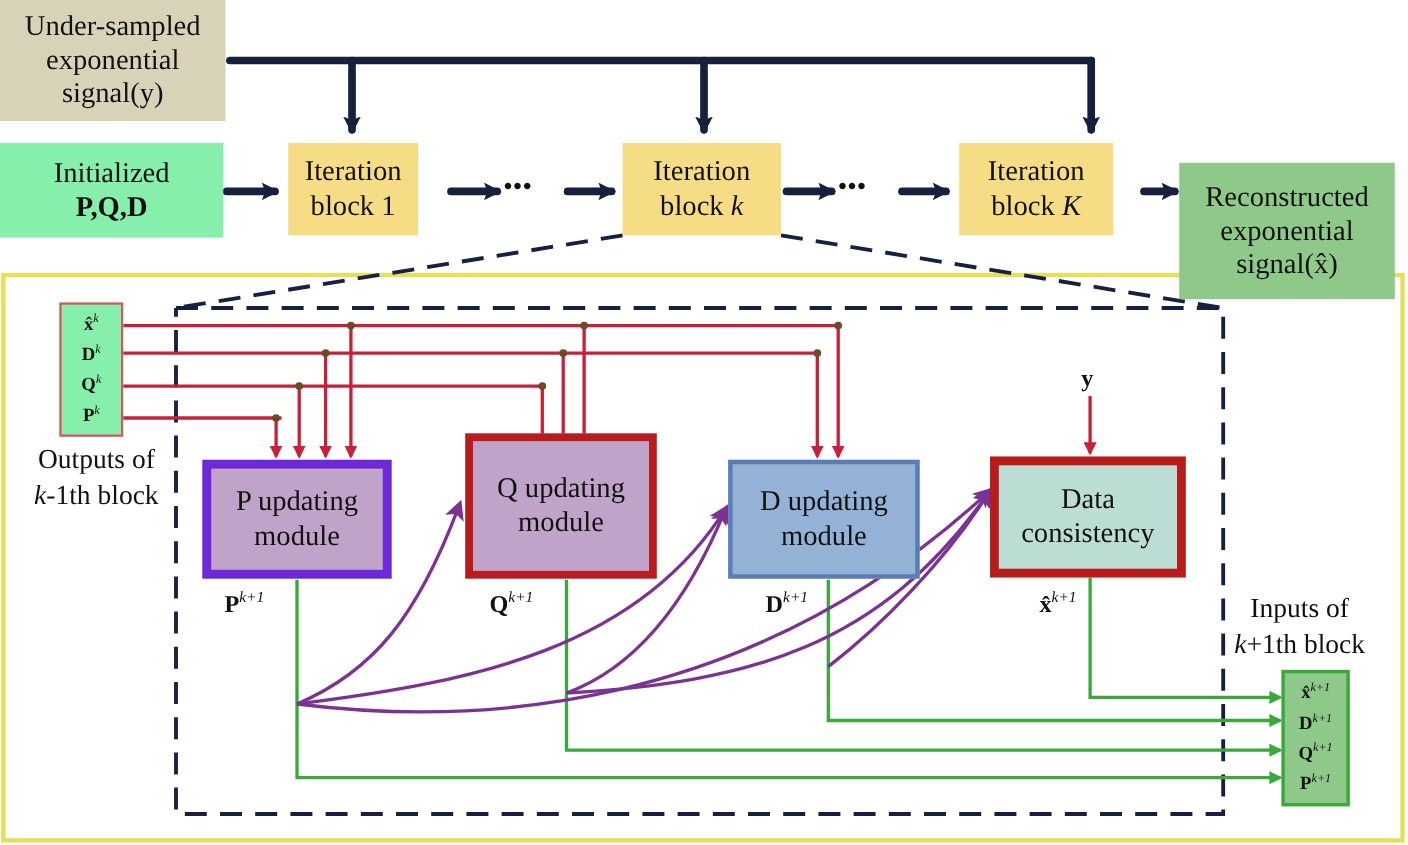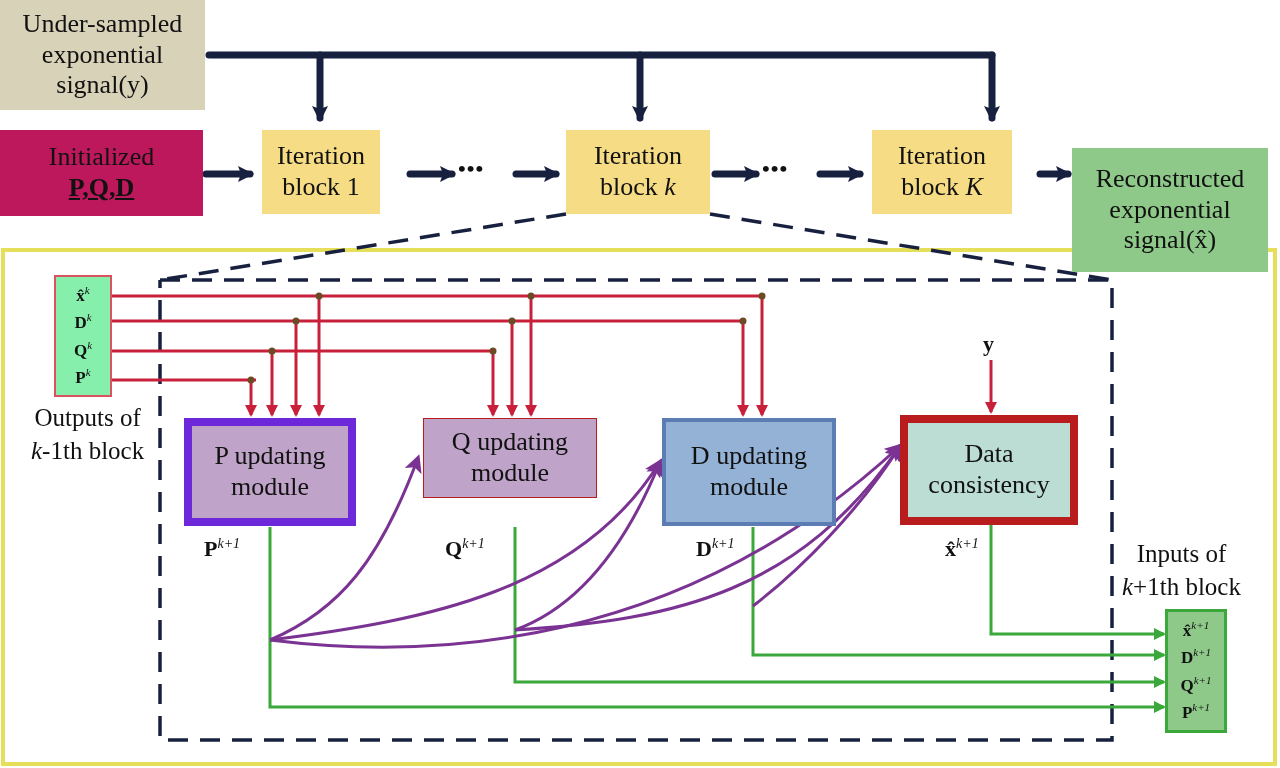--- a/index.html
+++ b/index.html
@@ -119,7 +119,7 @@
   <span>signal(y)</span>
 </div>
 
-<div class="box t26" style="left:0;top:130px;width:203px;height:86px;background:#be185d;">
+<div class="box t26" style="left:0;top:130px;width:203px;height:86px;background:#86efac;">
   <span>Initialized</span>
   <span class="b">P,Q,D</span>
 </div>

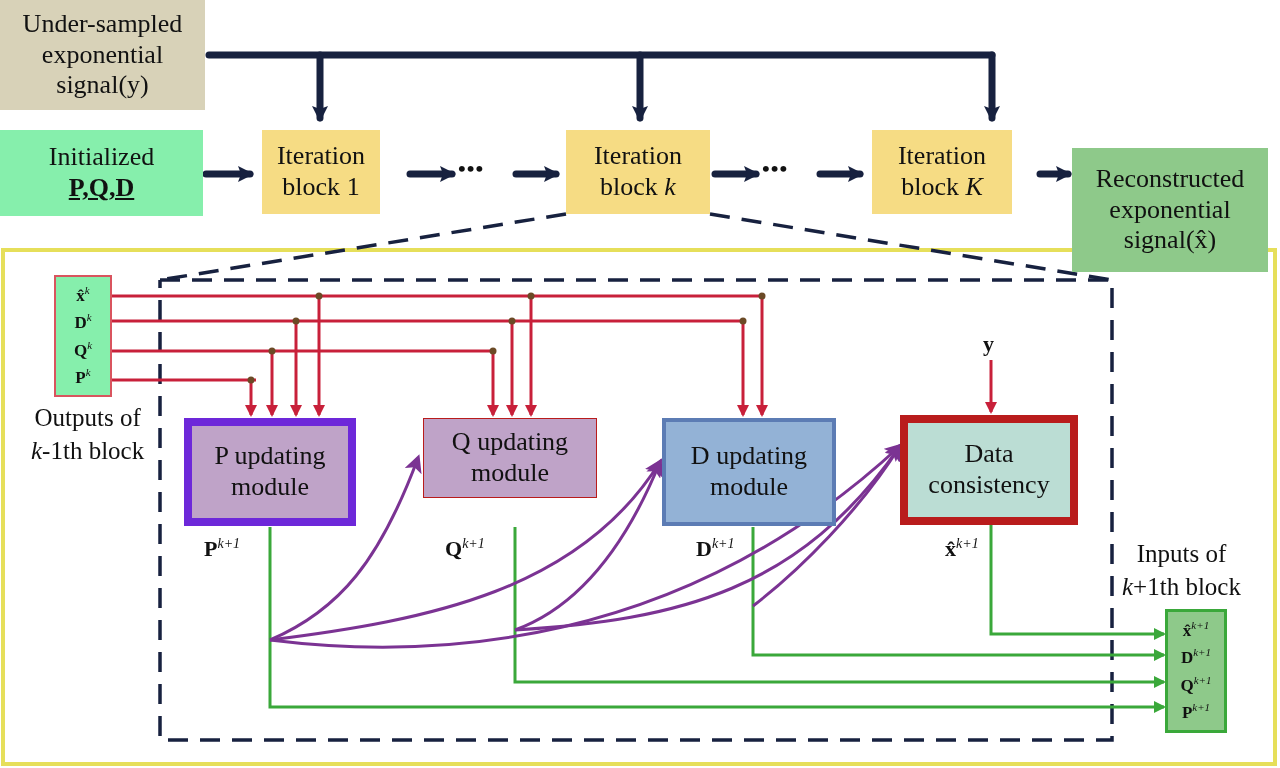--- a/index.html
+++ b/index.html
@@ -9,7 +9,7 @@
   .box { position:absolute; display:flex; flex-direction:column; align-items:center;
          justify-content:center; text-align:center; line-height:1.18; box-sizing:border-box; }
   .t26 { font-size:26px;text-align:right; }
-  .b { font-weight:bold;text-decoration:underline; }
+  .b { font-weight:bold; }
   .i { font-style:italic; }
   .vars { position:absolute; box-sizing:border-box; display:flex; flex-direction:column;
           align-items:center; justify-content:space-around; font-weight:bold; font-size:17px; }

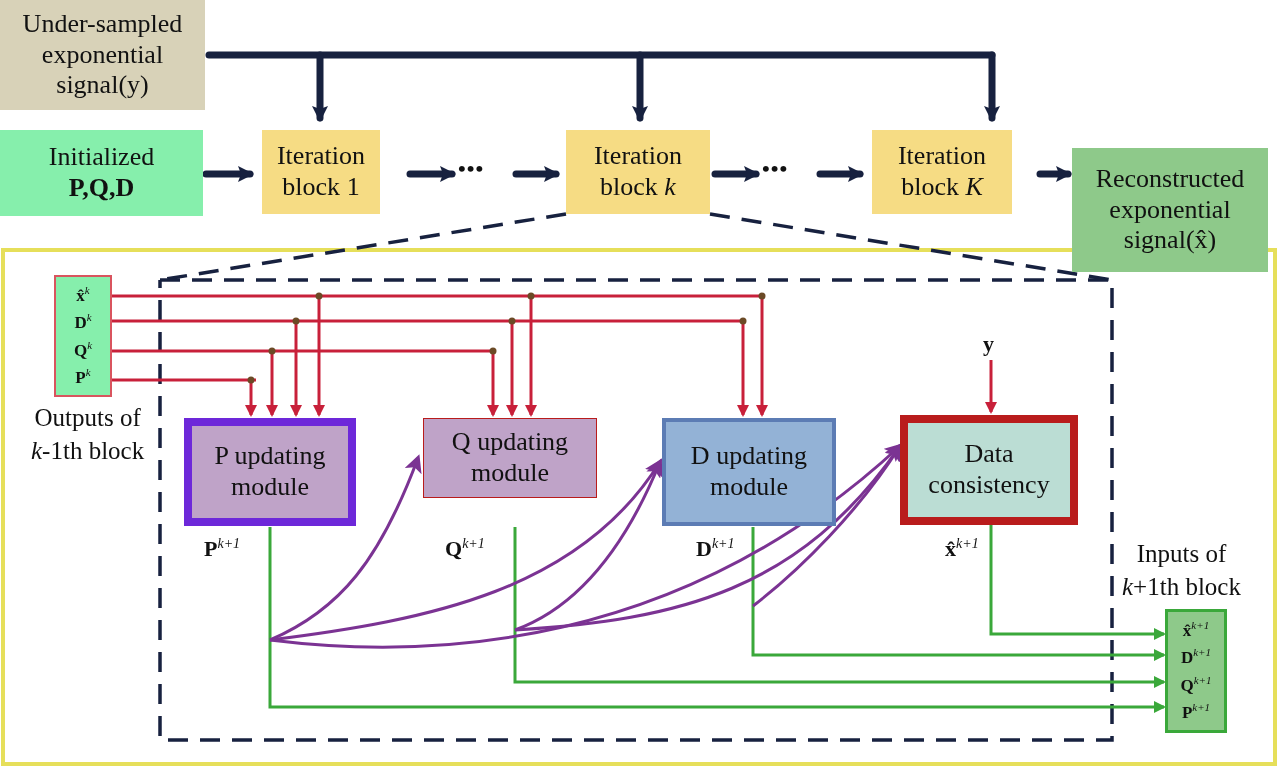--- a/index.html
+++ b/index.html
@@ -164,7 +164,7 @@
   <span>P updating</span>
   <span>module</span>
 </div>
-<div class="box t26" style="left:423px;top:418px;width:174px;height:80px;background:#bfa3c8;border:1px solid #b91c1c;">
+<div class="box t26" style="left:423px;top:394px;width:174px;height:132px;background:#bfa3c8;border:7px solid #b91c1c;">
   <span>Q updating</span>
   <span>module</span>
 </div>

